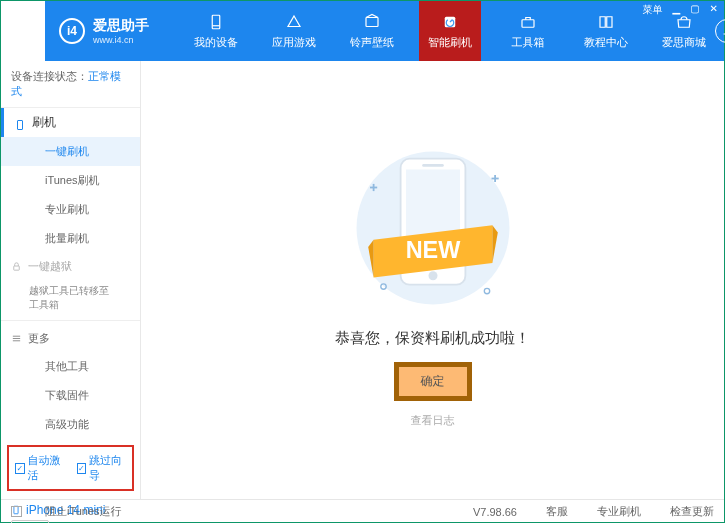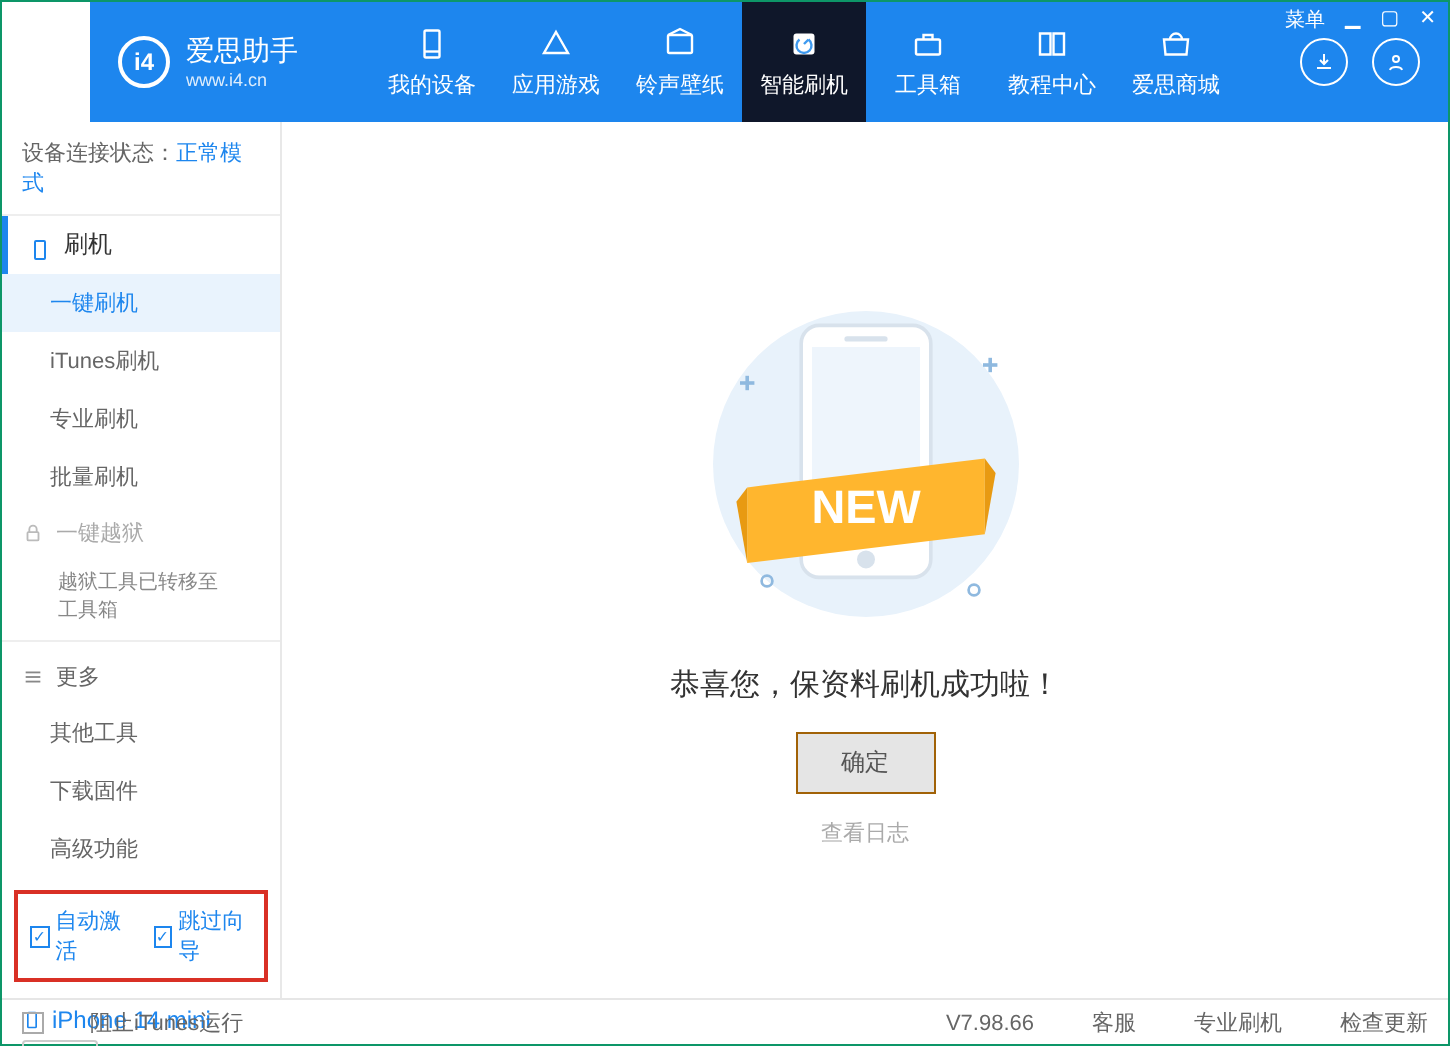--- a/index.html
+++ b/index.html
@@ -11,7 +11,7 @@
 .header { height: 60px; background: #1d86ee; color: #fff; display: flex; align-items: center; margin-left: 44px; }
 .brand { display: flex; align-items: center; padding: 0 14px; min-width: 140px; }
 .brand-logo { width: 26px; height: 26px; border: 2px solid #fff; border-radius: 50%; display: flex; align-items: center; justify-content: center; margin-right: 8px; font-size: 12px; font-weight: bold; }
-.brand-title { font-size: 14px; font-weight: normal; }
+.brand-title { font-size: 14px; font-weight: bold; }
 .brand-sub { font-size: 9px; opacity: .85; }
 .navbar { display: flex; flex: 1; height: 100%; }
 .nav-item { width: 62px; display: flex; flex-direction: column; align-items: center; justify-content: center; font-size: 11px; cursor: pointer; }

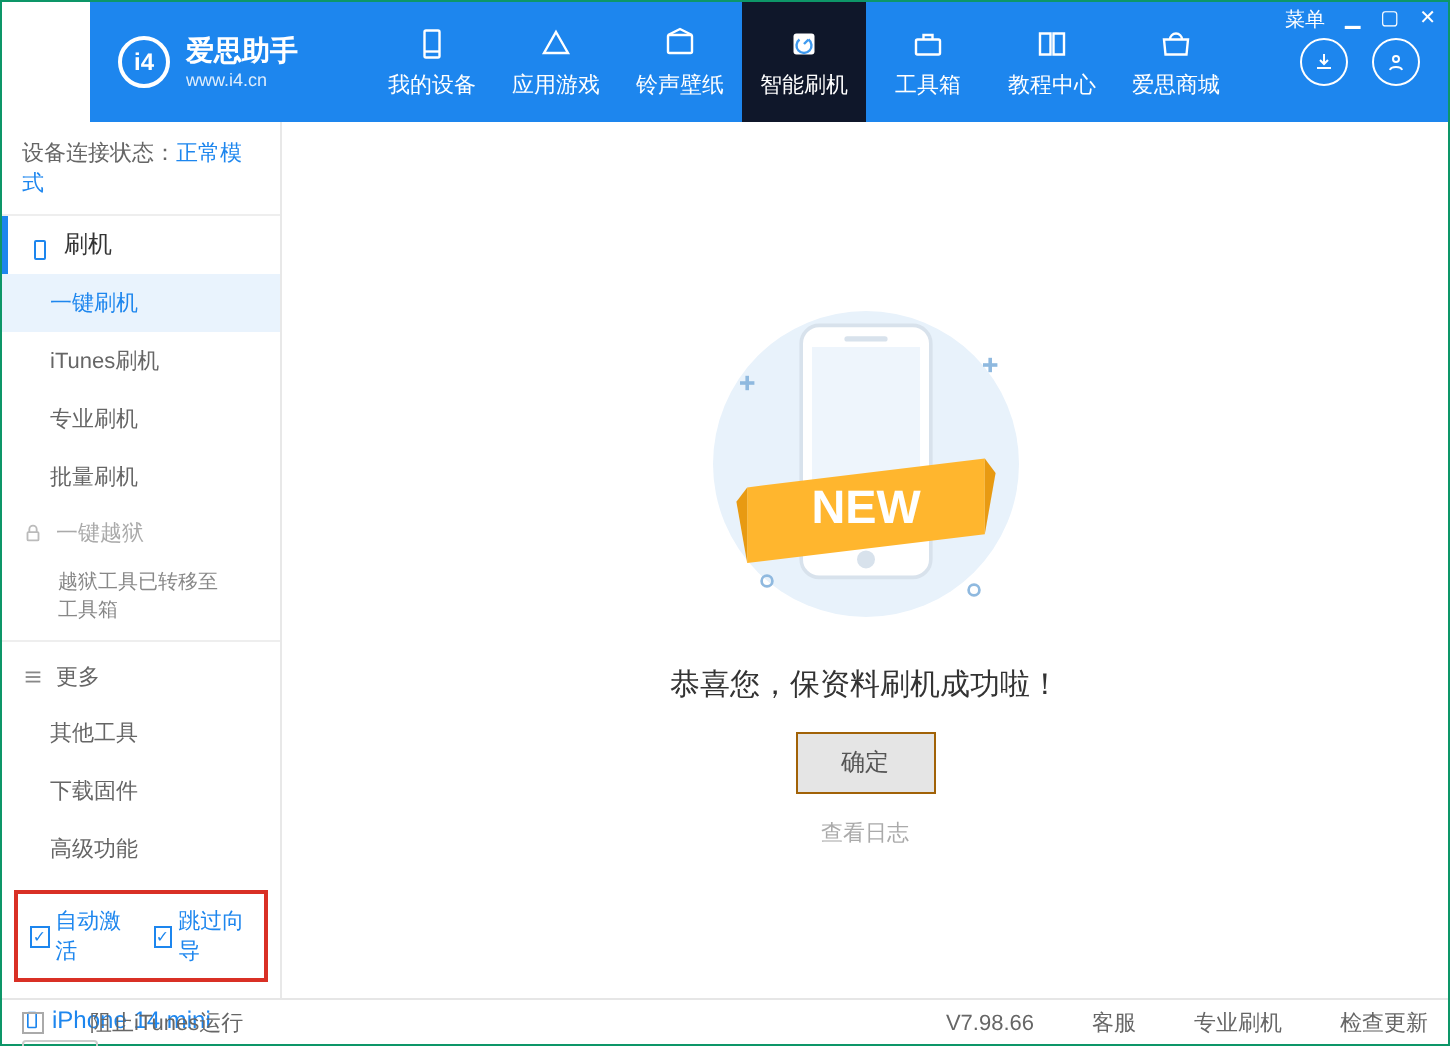--- a/index.html
+++ b/index.html
@@ -13,7 +13,7 @@
 .brand-logo { width: 26px; height: 26px; border: 2px solid #fff; border-radius: 50%; display: flex; align-items: center; justify-content: center; margin-right: 8px; font-size: 12px; font-weight: bold; }
 .brand-title { font-size: 14px; font-weight: bold; }
 .brand-sub { font-size: 9px; opacity: .85; }
-.navbar { display: flex; flex: 1; height: 100%; }
+.navbar { display: flex; flex: 1; height: 100%; gap: 16px; }
 .nav-item { width: 62px; display: flex; flex-direction: column; align-items: center; justify-content: center; font-size: 11px; cursor: pointer; }
 .nav-item.active { background: #0f172a; }
 .nav-icon { width: 18px; height: 18px; margin-bottom: 4px; }

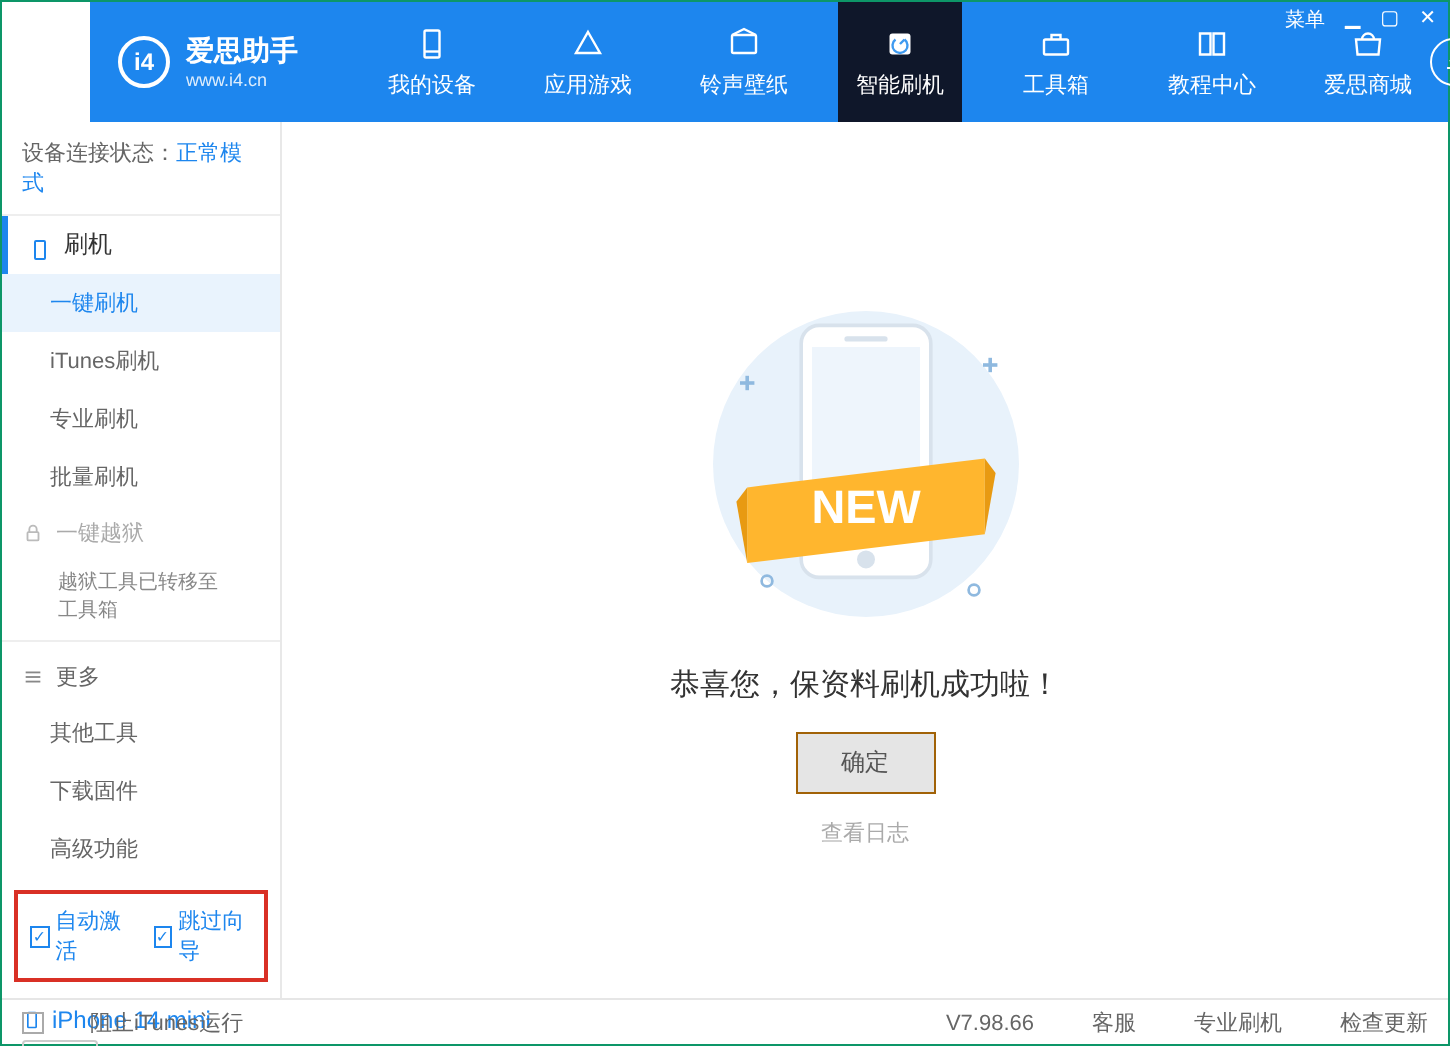--- a/index.html
+++ b/index.html
@@ -15,7 +15,7 @@
 .brand-sub { font-size: 9px; opacity: .85; }
 .navbar { display: flex; flex: 1; height: 100%; gap: 16px; }
 .nav-item { width: 62px; display: flex; flex-direction: column; align-items: center; justify-content: center; font-size: 11px; cursor: pointer; }
-.nav-item.active { background: #0f172a; }
+.nav-item.active { background: #b91c1c; }
 .nav-icon { width: 18px; height: 18px; margin-bottom: 4px; }
 .win-controls { position: absolute; top: 2px; right: 6px; display: flex; gap: 10px; color: #fff; font-size: 10px; }
 .win-icon { cursor: pointer; }

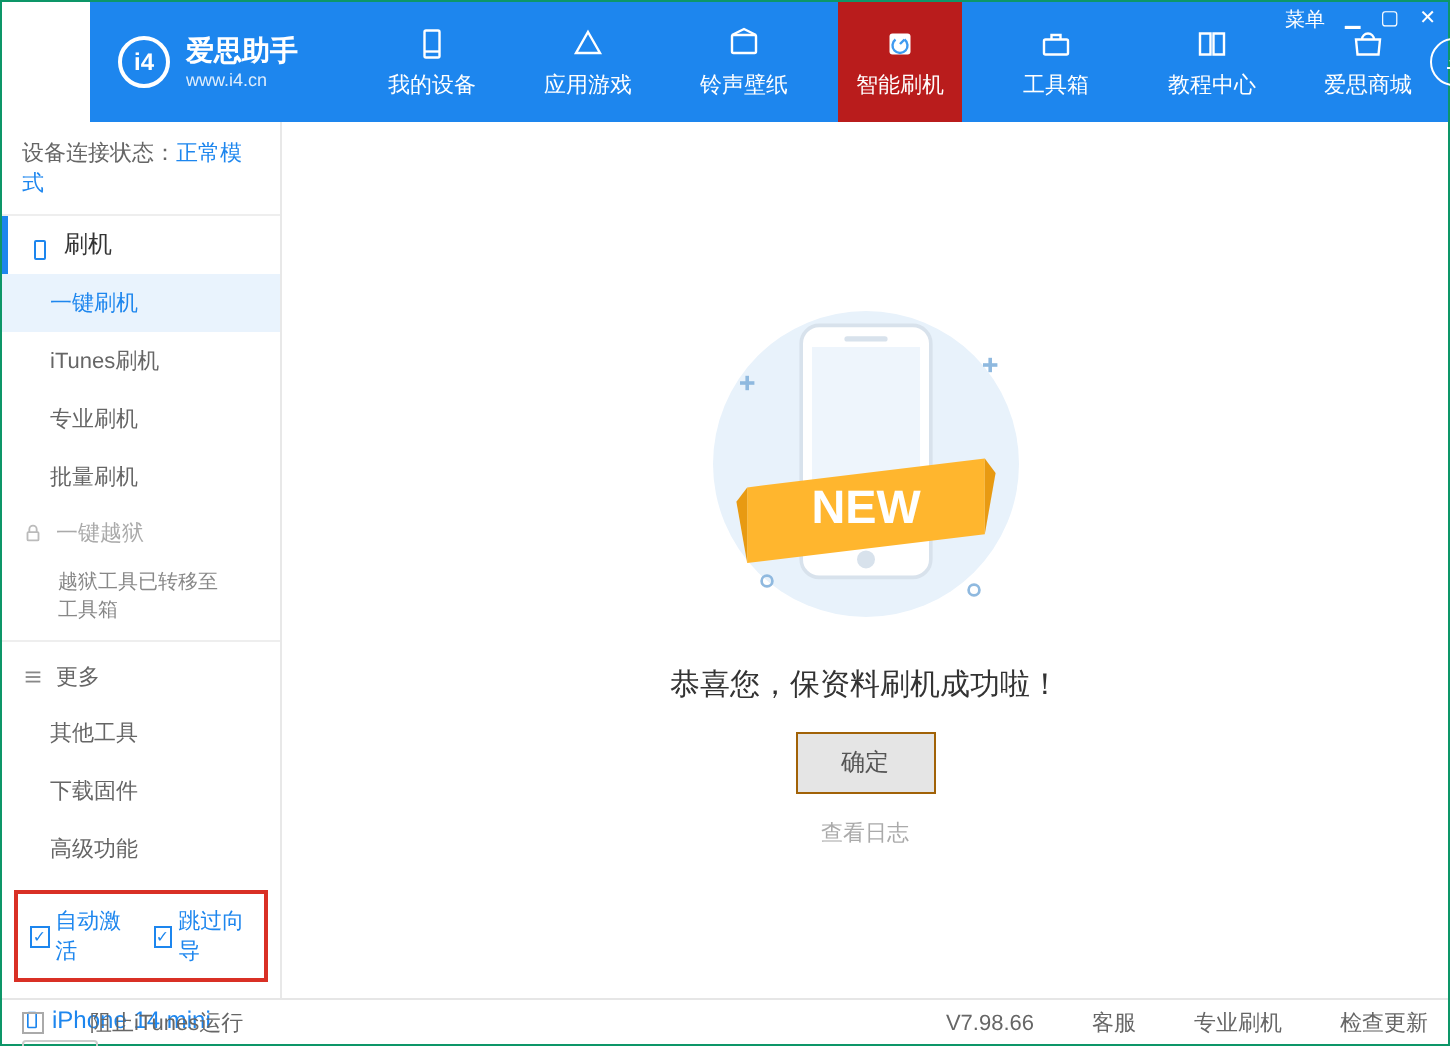--- a/index.html
+++ b/index.html
@@ -29,7 +29,7 @@
 .device-state .state-val { color: #1d86ee; }
 .side-section { border-left: 3px solid #1d86ee; padding: 6px 10px; font-size: 12px; color: #333; display: flex; align-items: flex-end; gap: 6px; }
 .side-items { }
-.side-item { padding: 7px 10px 7px 24px; font-size: 11px; color: #666; cursor: pointer; }
+.side-item { padding: 7px 10px 7px 44px; font-size: 11px; color: #666; cursor: pointer; }
 .side-item.active { background: #e9f3fd; color: #1d86ee; }
 .side-group { display: flex; align-items: center; gap: 6px; padding: 6px 10px; color: #aaa; font-size: 11px; cursor: pointer; }
 .side-note { padding: 4px 10px 4px 28px; color: #888; font-size: 10px; }

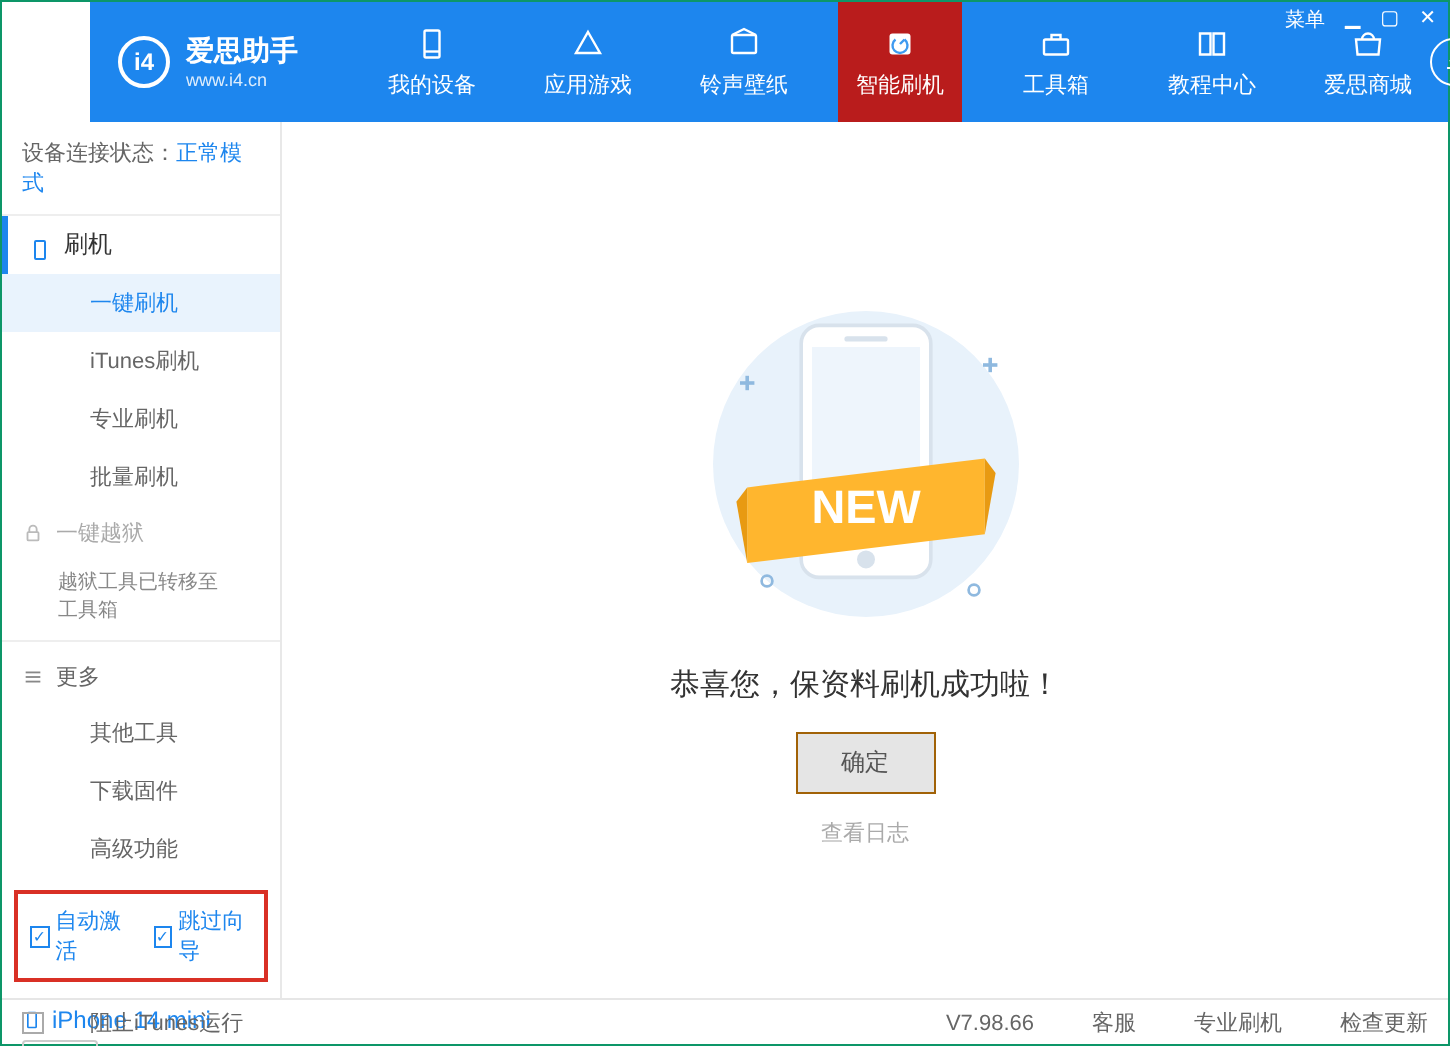--- a/index.html
+++ b/index.html
@@ -47,7 +47,7 @@
 .main { flex: 1; display: flex; flex-direction: column; align-items: center; justify-content: center; padding-top: 10px; }
 .phone-illu { width: 180px; height: 170px; position: relative; display:flex; align-items:center; justify-content:center; }
 .success-msg { margin-top: 16px; font-size: 15px; color: #333; }
-.ok-btn { margin-top: 14px; padding: 6px 22px; border: 1px solid #a16207; background: #e5e5e5; font-size: 12px; color: #555; cursor: pointer; }
+.ok-btn { margin-top: 14px; padding: 6px 22px; border: 5px solid #a16207; background: #fdba74; font-size: 12px; color: #555; cursor: pointer; }
 .log-link { margin-top: 12px; font-size: 11px; color: #aaa; cursor: pointer; }
 
 

